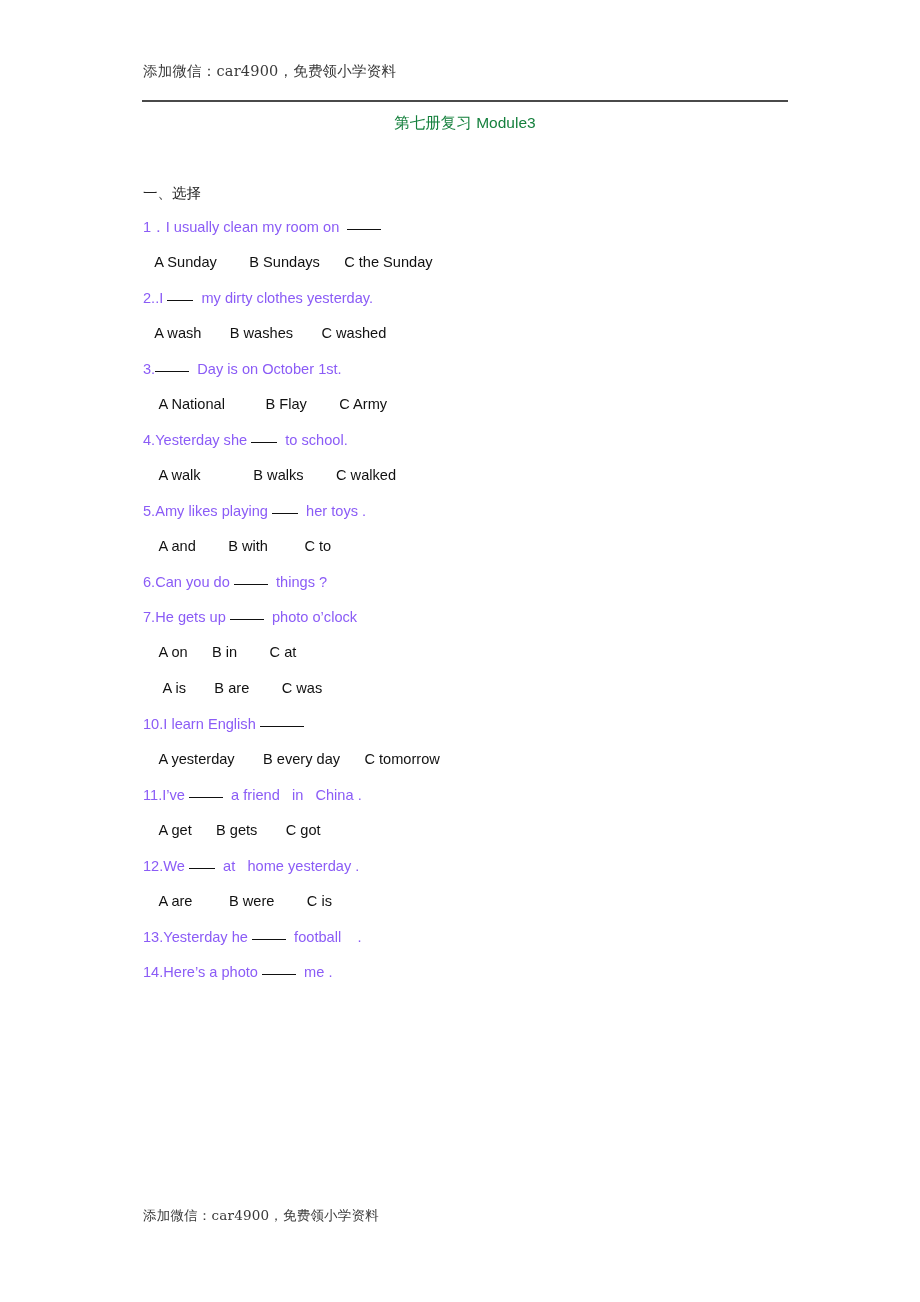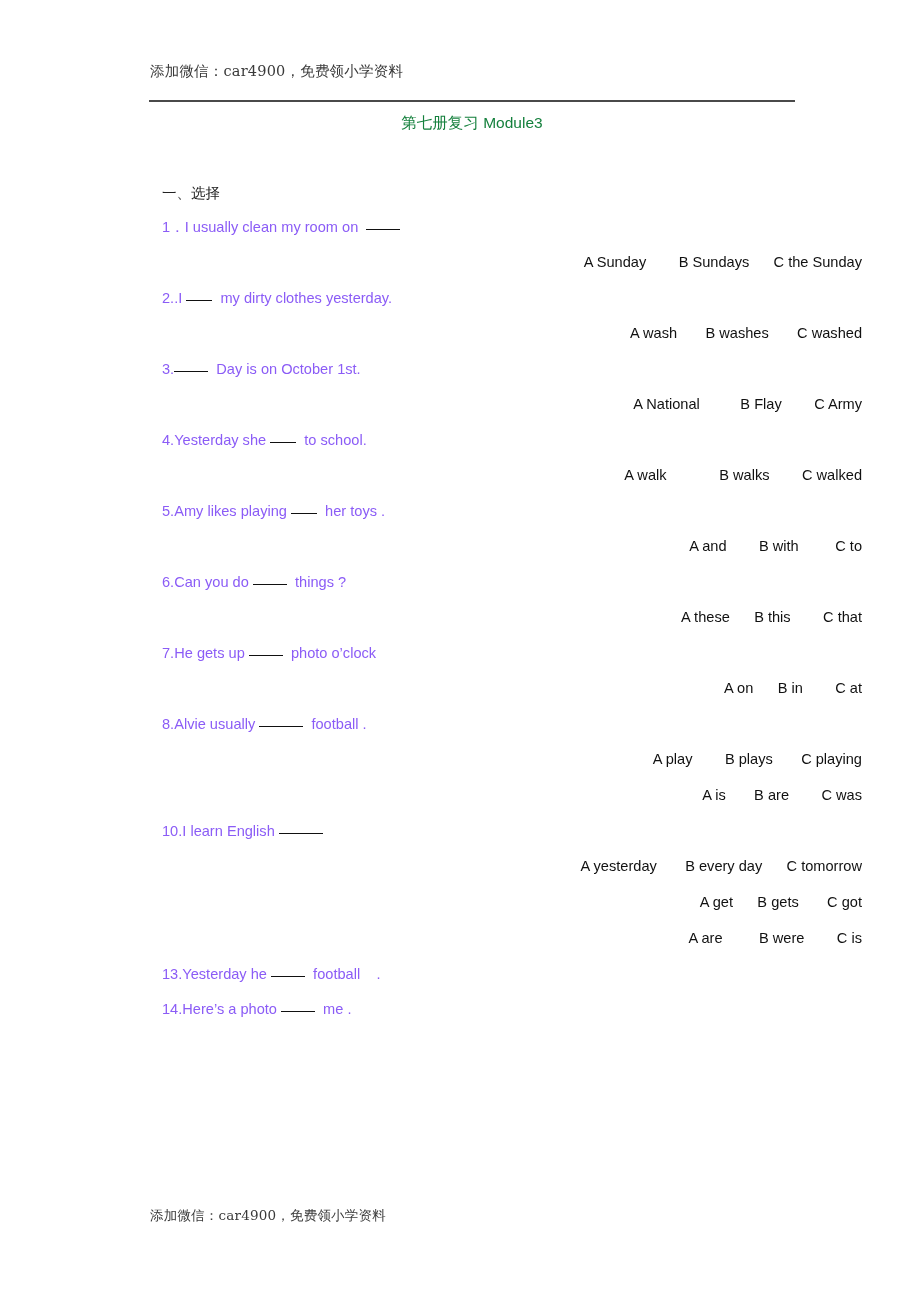--- a/index.html
+++ b/index.html
@@ -18,7 +18,7 @@
 
   .page {
     position: absolute;
-    left: 12px; top: 0;
+    left: 5px; top: 0;
     width: 829px;
     height: 1302px;
   }

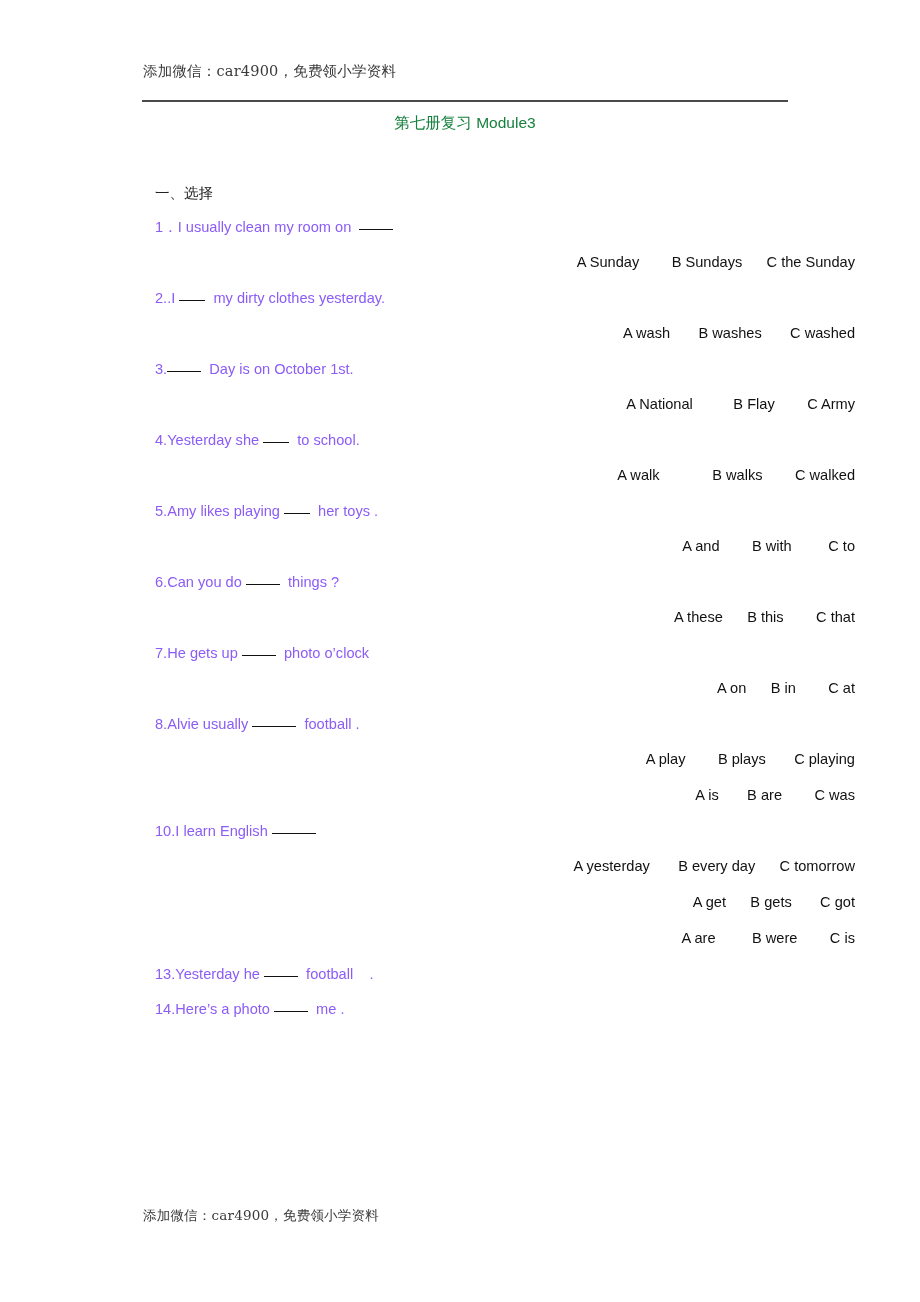--- a/index.html
+++ b/index.html
@@ -63,7 +63,6 @@
     left: 138px;
     top: 184px;
     width: 700px;
-    margin-left: 12px;
   }
 
   .section-heading {

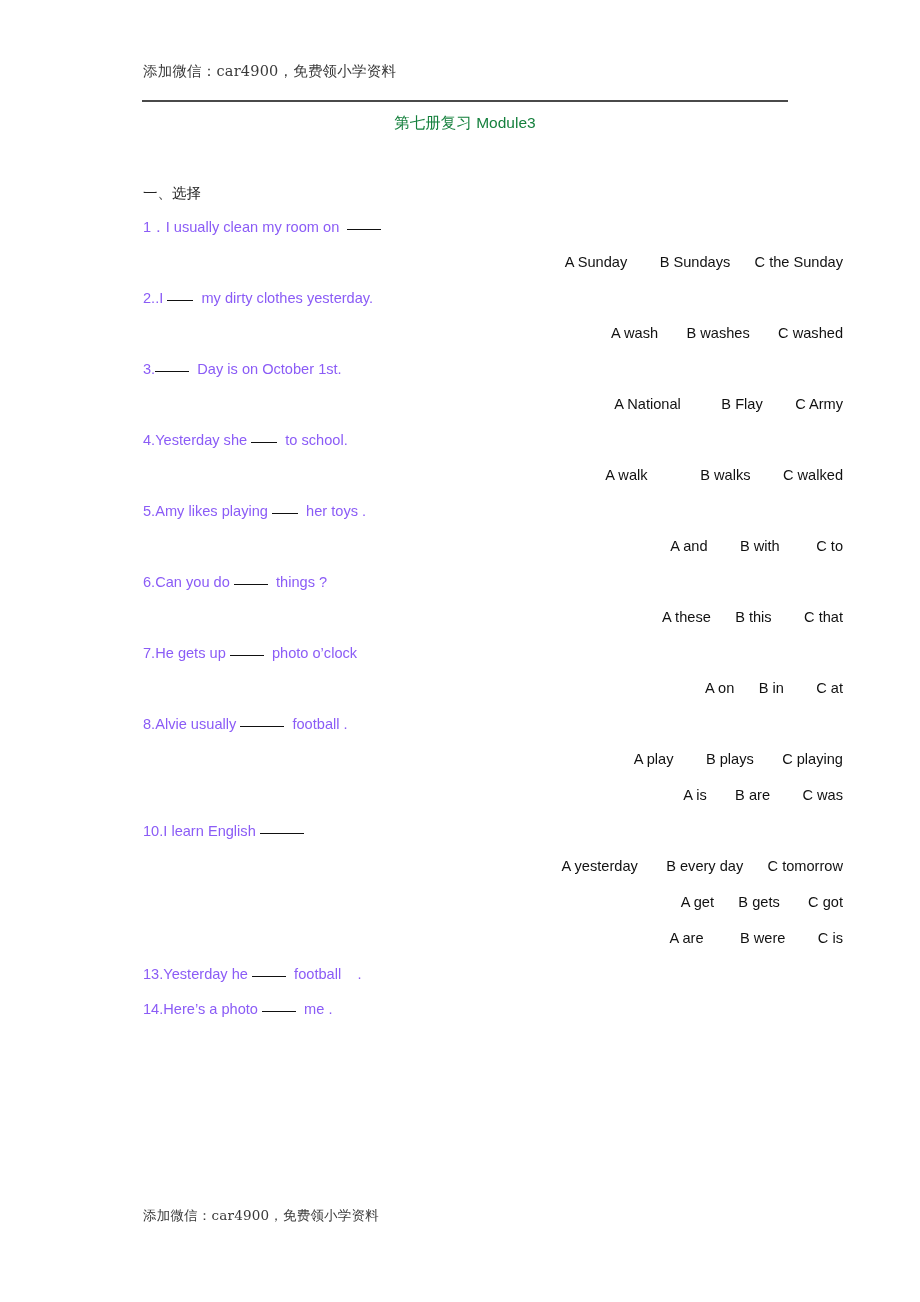--- a/index.html
+++ b/index.html
@@ -92,7 +92,6 @@
     color: #111111;
     white-space: pre;
     margin: 0 0 14px 0;
-    text-align: right;
   }
 
   .blank {

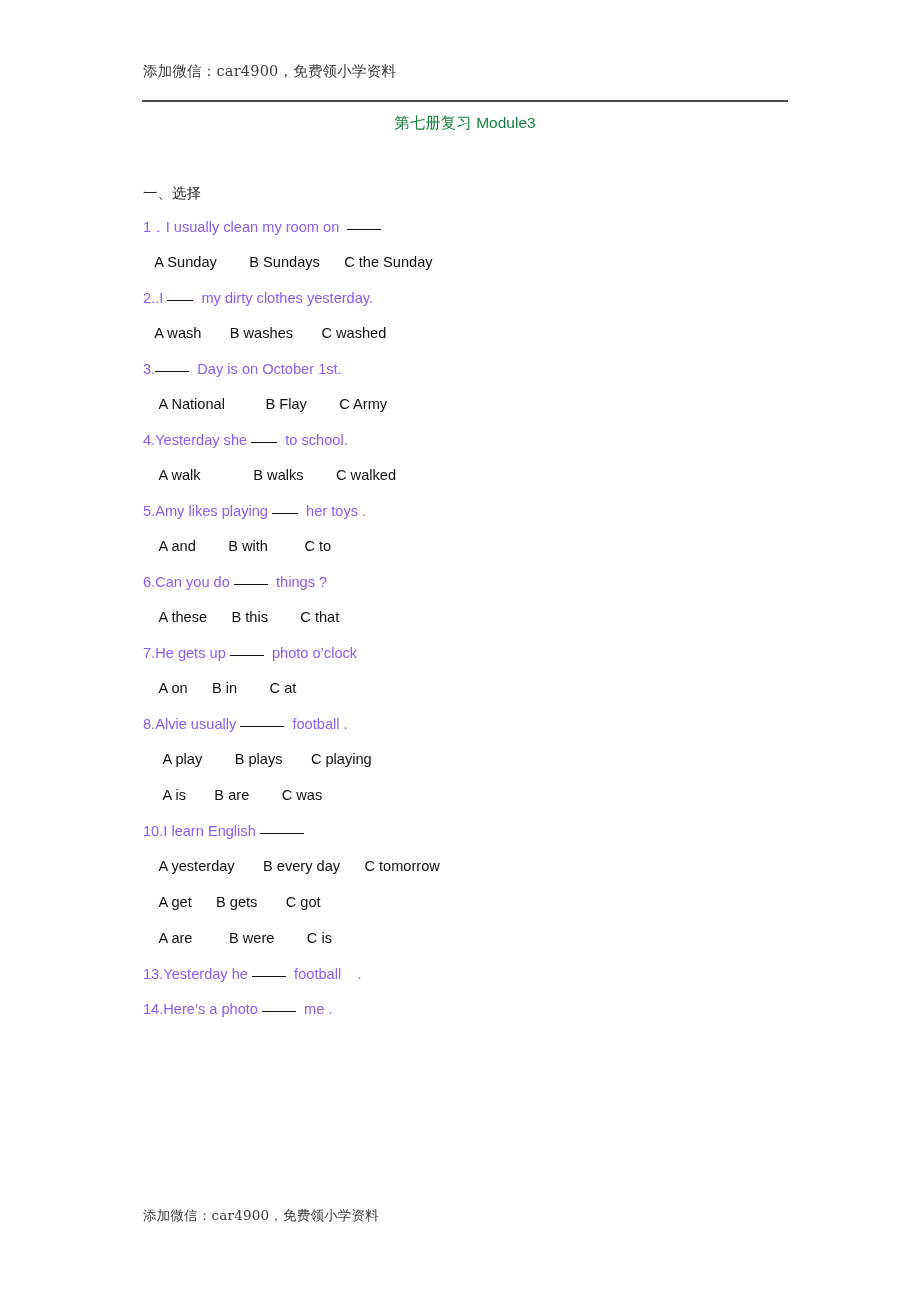--- a/index.html
+++ b/index.html
@@ -154,7 +154,6 @@
         </div>
         <div class="question">
           <div class="stem"><span>6.Can you do </span><span class="blank b4"></span><span>  things ?</span></div>
-          <div class="options">    A these      B this        C that</div>
         </div>
         <div class="question">
           <div class="stem"><span>7.He gets up </span><span class="blank b4"></span><span>  photo o’clock</span></div>

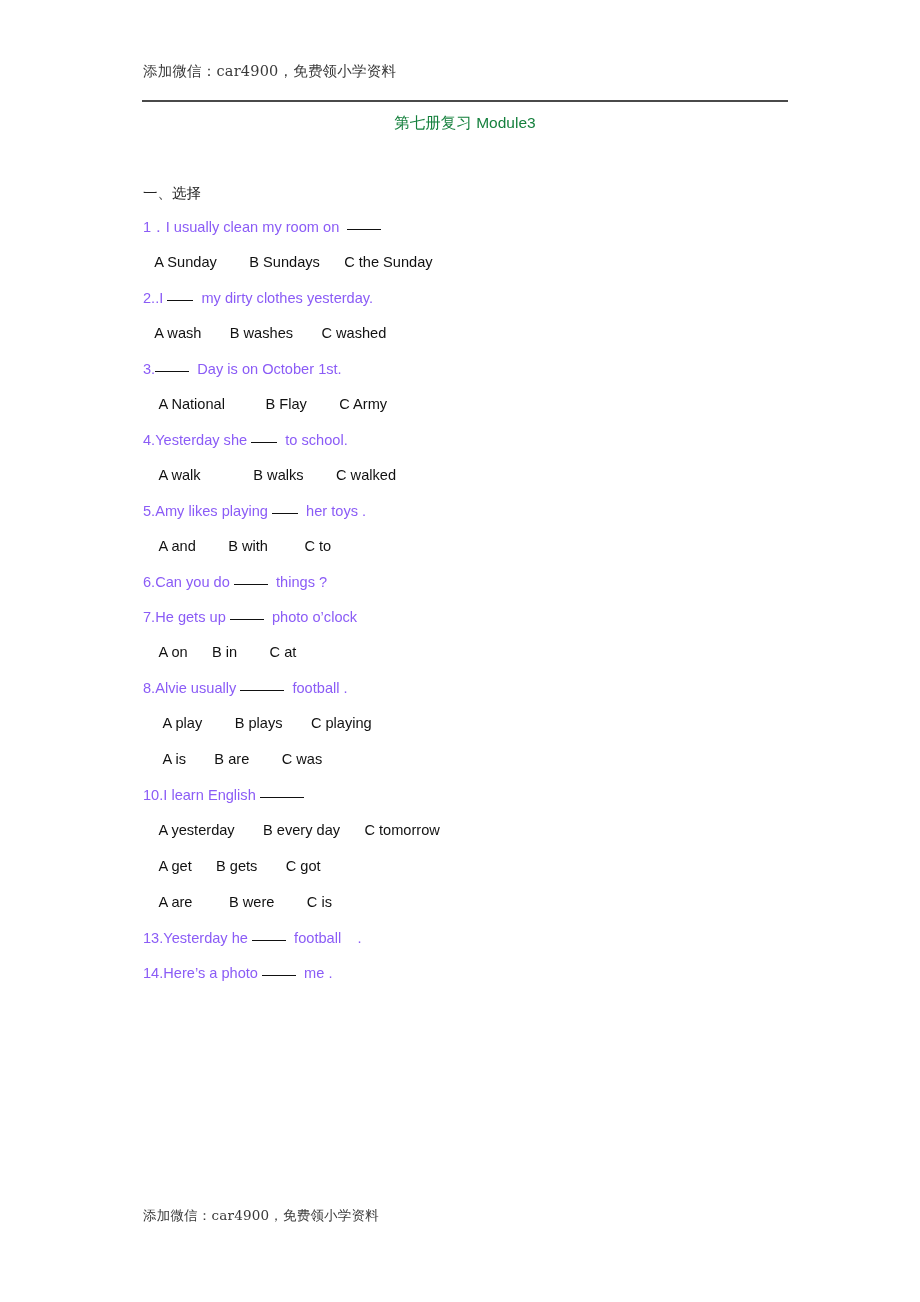--- a/index.html
+++ b/index.html
@@ -160,10 +160,6 @@
           <div class="options">    A on      B in        C at</div>
         </div>
         <div class="question">
-          <div class="stem"><span>8.Alvie usually </span><span class="blank b5"></span><span>  football .</span></div>
-          <div class="options">     A play        B plays       C playing</div>
-        </div>
-        <div class="question">
           <div class="options">     A is       B are        C was</div>
         </div>
         <div class="question">

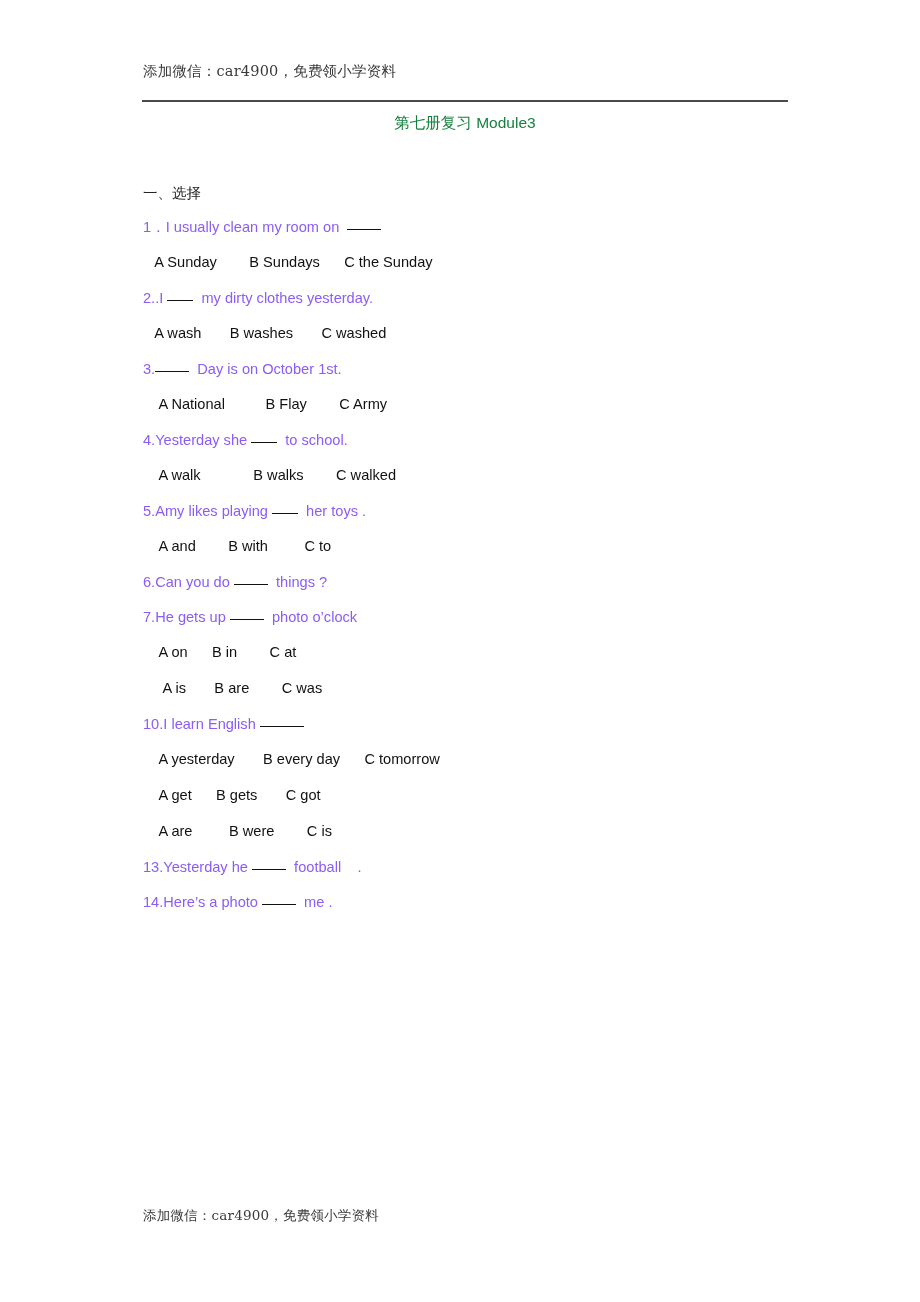--- a/index.html
+++ b/index.html
@@ -167,6 +167,7 @@
           <div class="options">    A yesterday       B every day      C tomorrow</div>
         </div>
         <div class="question">
+          <div class="stem"><span>11.I’ve </span><span class="blank b4"></span><span>  a friend   in   China .</span></div>
           <div class="options">    A get      B gets       C got</div>
         </div>
         <div class="question">

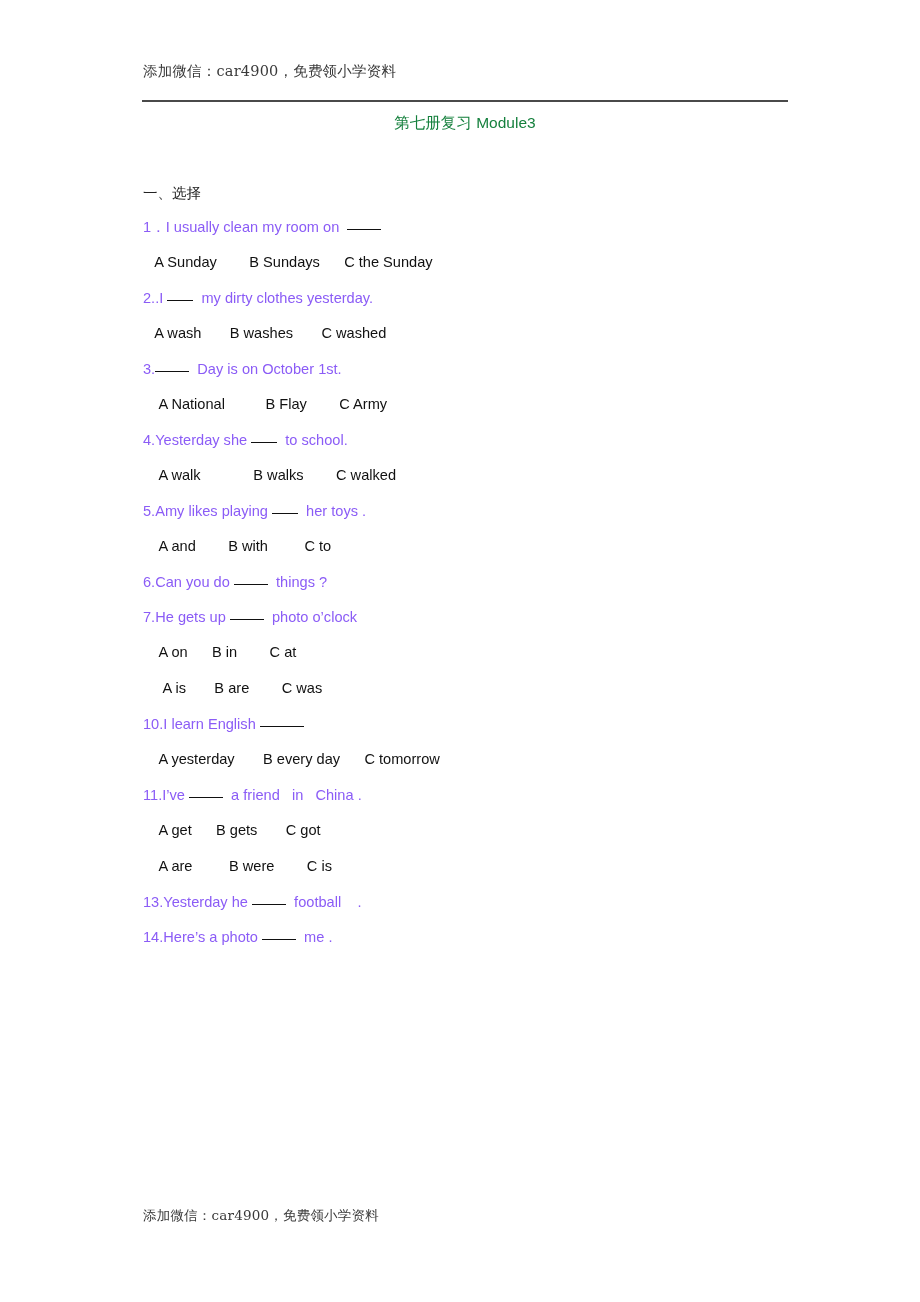--- a/index.html
+++ b/index.html
@@ -171,6 +171,7 @@
           <div class="options">    A get      B gets       C got</div>
         </div>
         <div class="question">
+          <div class="stem"><span>12.We </span><span class="blank b3"></span><span>  at   home yesterday .</span></div>
           <div class="options">    A are         B were        C is</div>
         </div>
         <div class="question">

